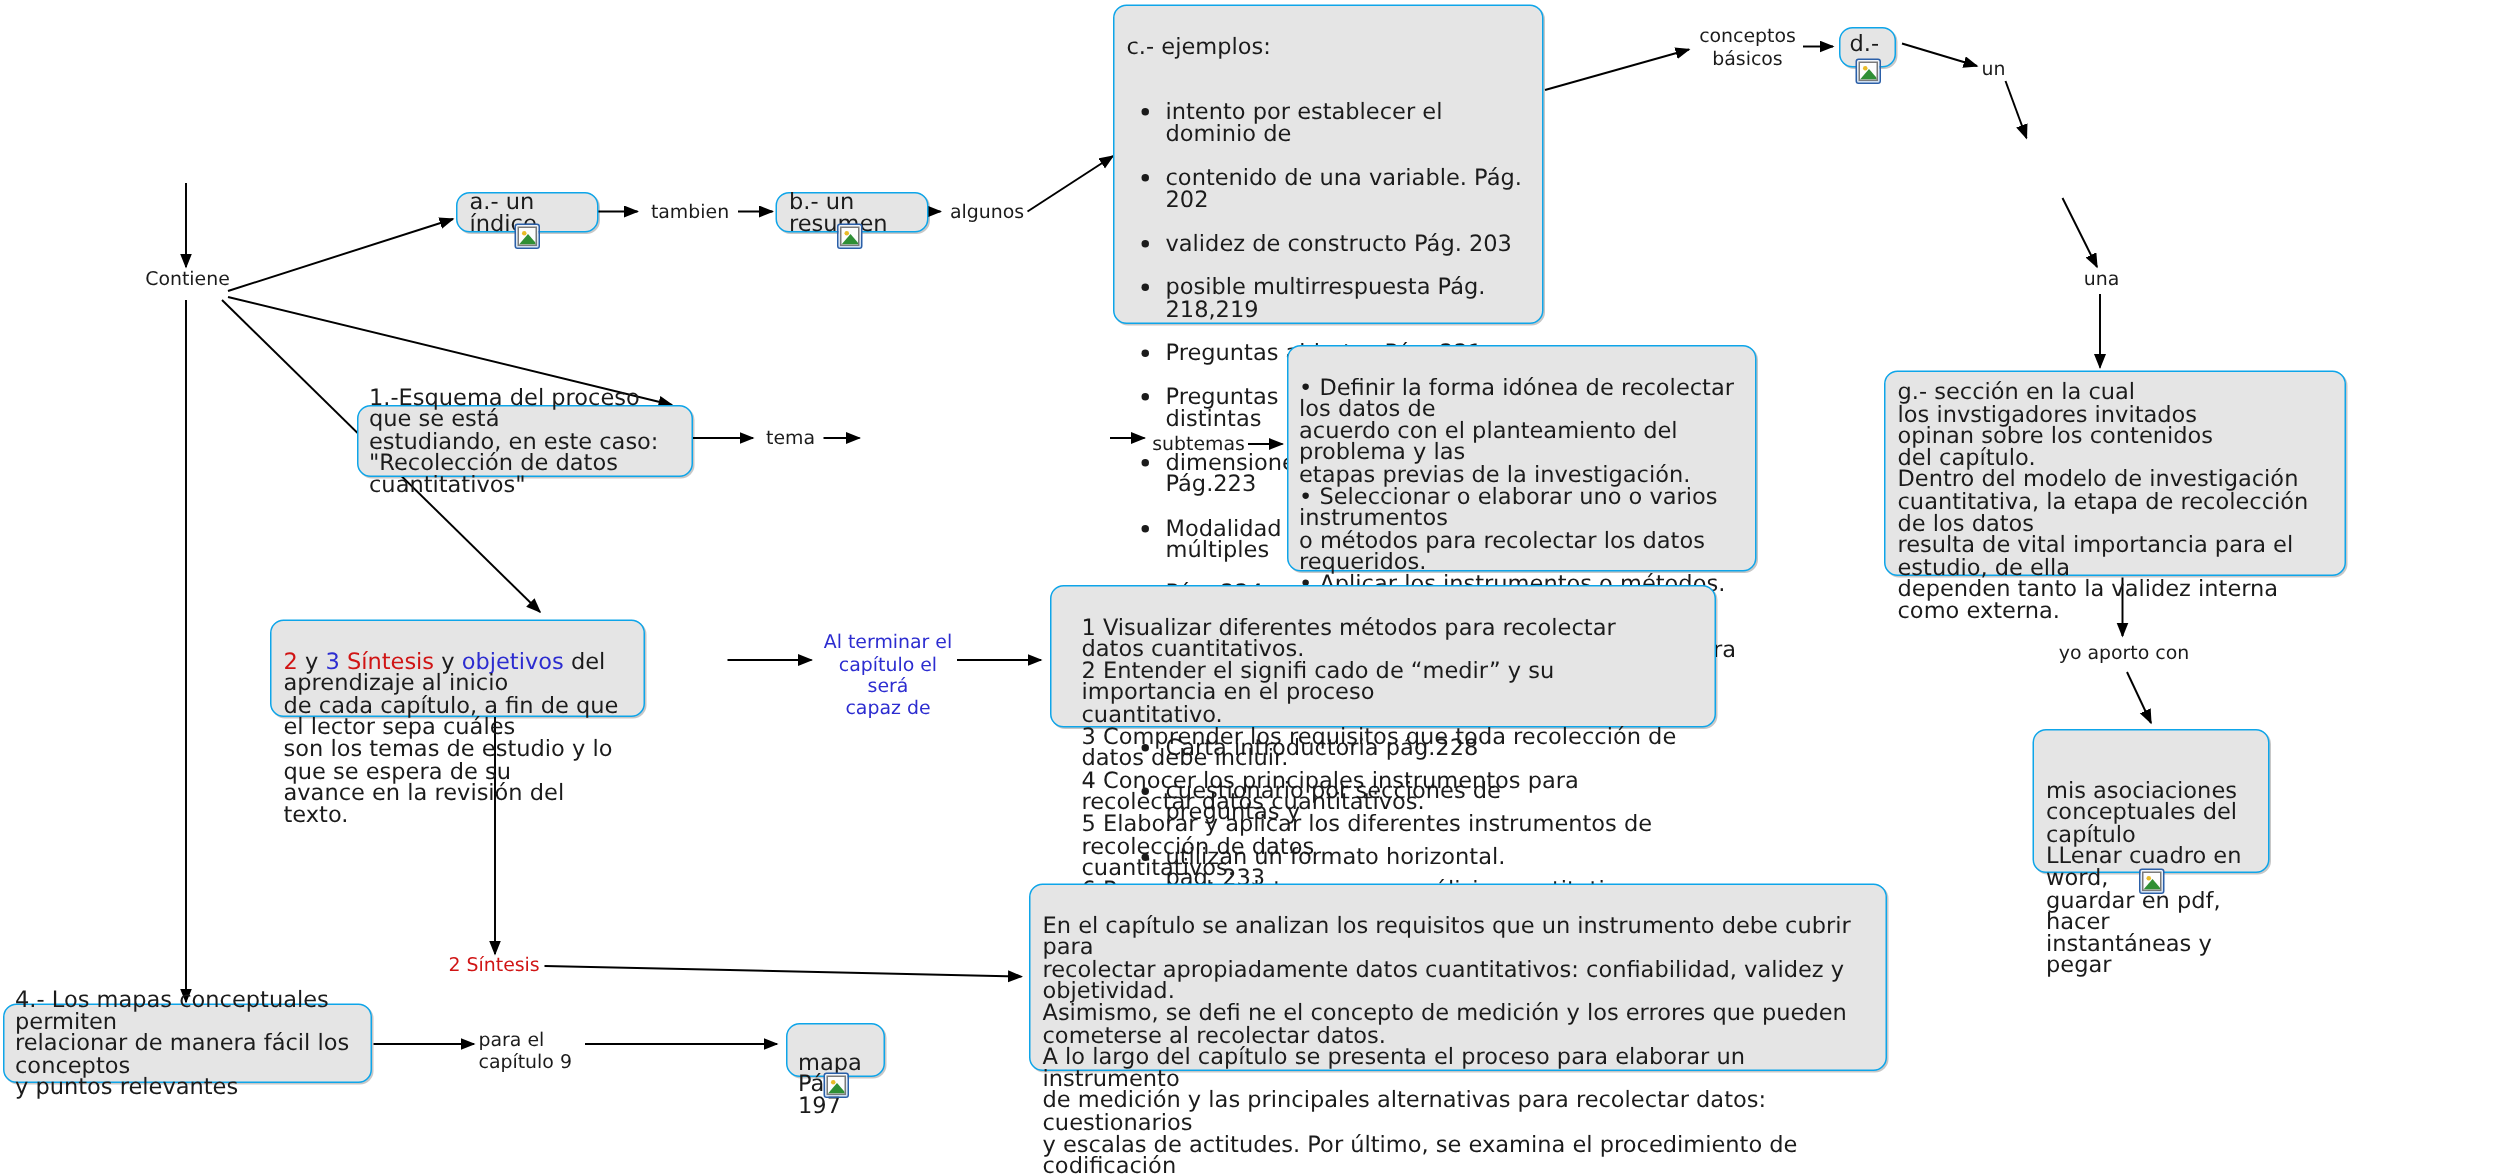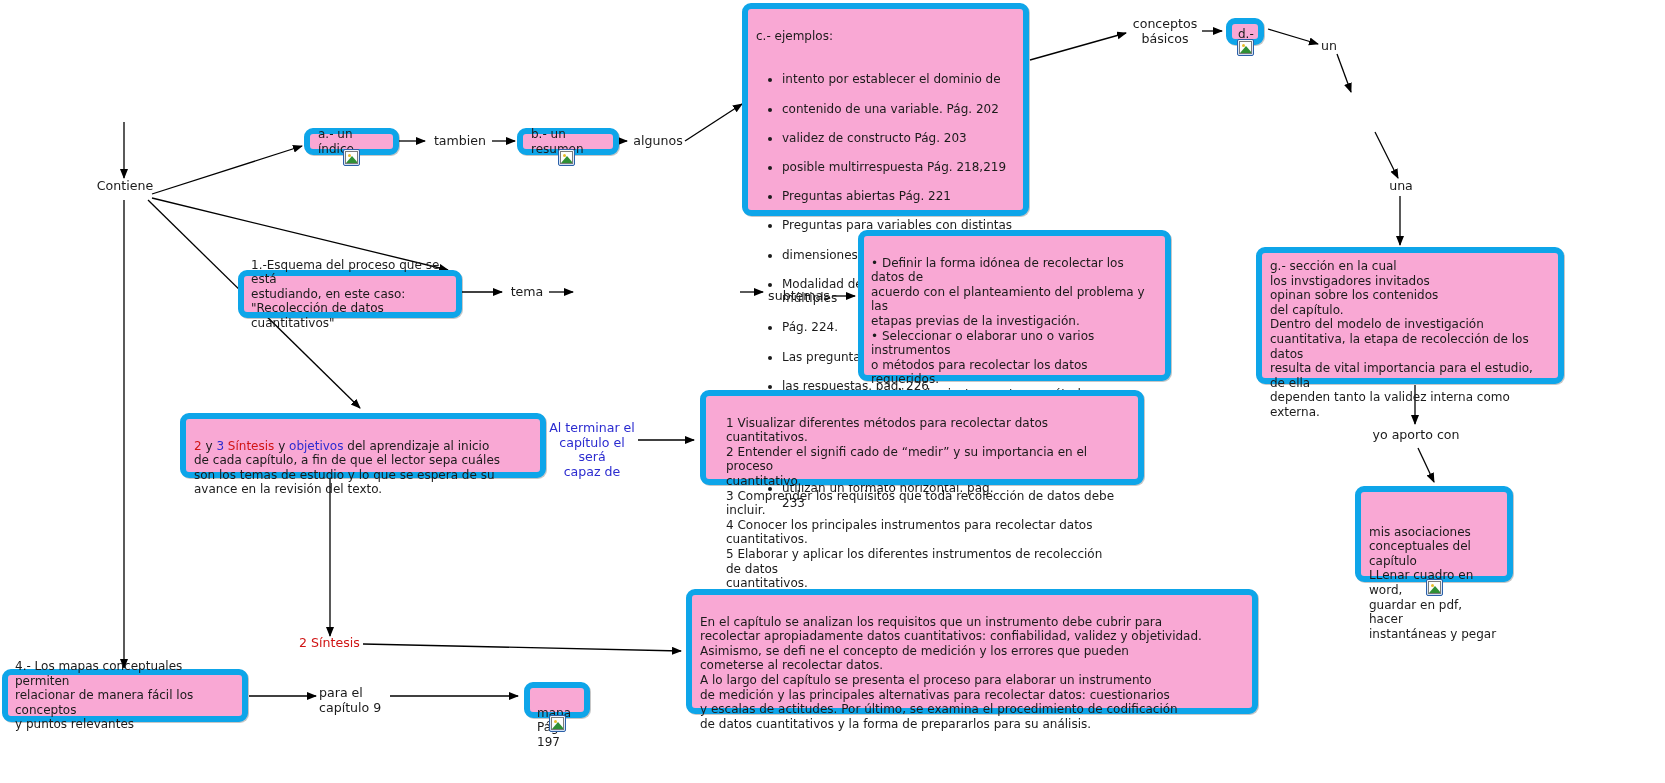--- a/index.html
+++ b/index.html
@@ -26,11 +26,11 @@
   .node {
     position: absolute;
     box-sizing: border-box;
-    background: #f9a8d4;
-    border: 6px solid #0ea5e9;
+    background: #e5e5e5;
+    border: 1px solid #0ea5e9;
     border-radius: 9px;
     color: #1b1b1b;
-    font-size: 12px;
+    font-size: 15px;
     line-height: 14.6px;
     padding: 5px 8px 5px 8px;
     box-shadow: 1px 1px 0 rgba(0,0,0,0.22);

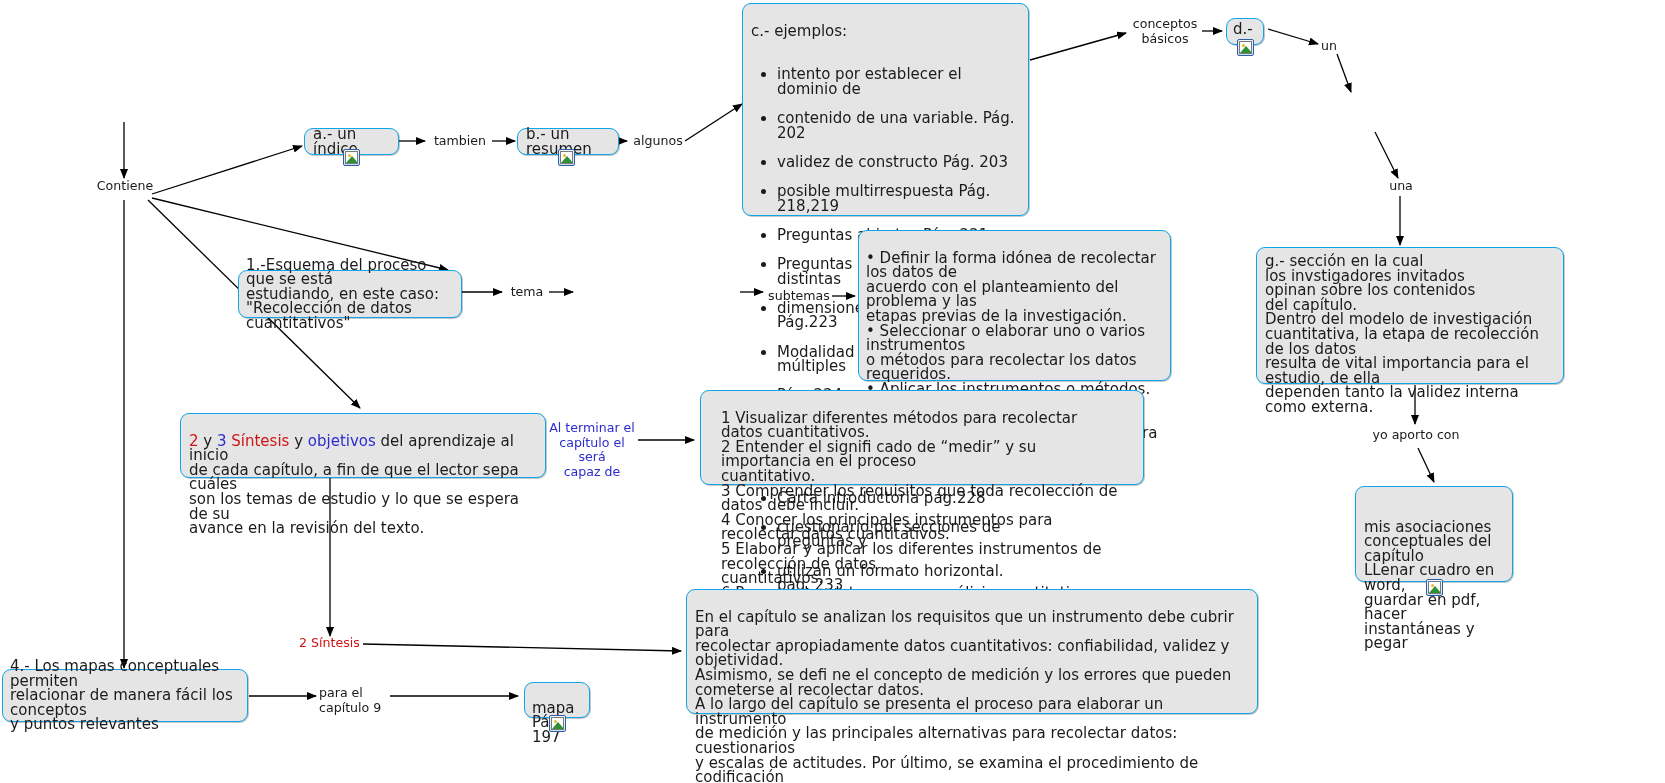--- a/index.html
+++ b/index.html
@@ -268,7 +268,7 @@
 por computadora.</span>
   </div>
 
-  <div class="node" style="left:180px; top:413px; width:366px; height:65px; padding:5px 8px;">
+  <div class="node" style="left:180px; top:413px; width:250px; height:65px; padding:5px 8px;">
     <span class="node-text"><span class="redword">2</span><span class="blackword"> y </span><span class="blueword">3</span><span class="redword">  Síntesis</span><span class="blackword"> y </span><span class="blueword">objetivos</span><span class="blackword tight"> del aprendizaje al inicio
 de cada capítulo, a fin de que el lector sepa cuáles
 son los temas de estudio y lo que se espera de su

